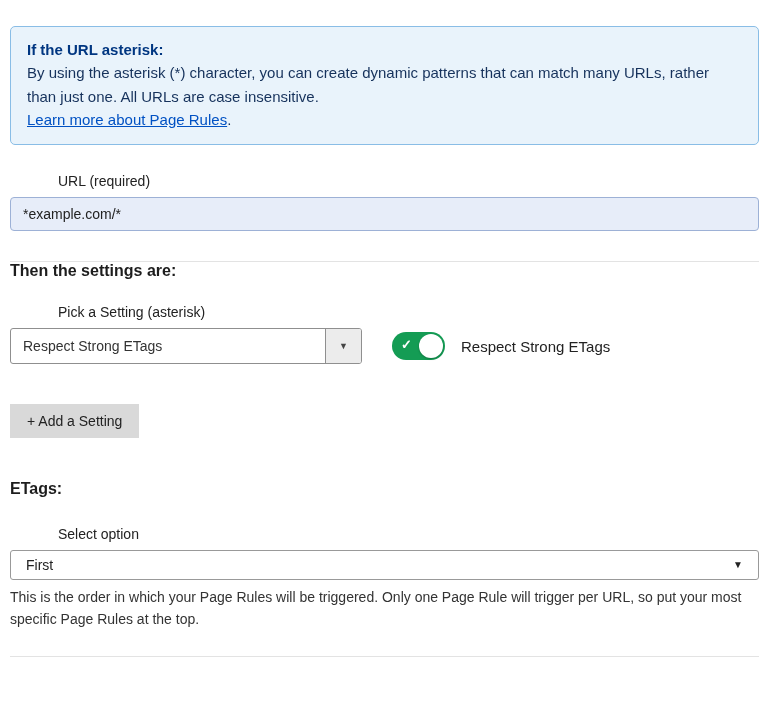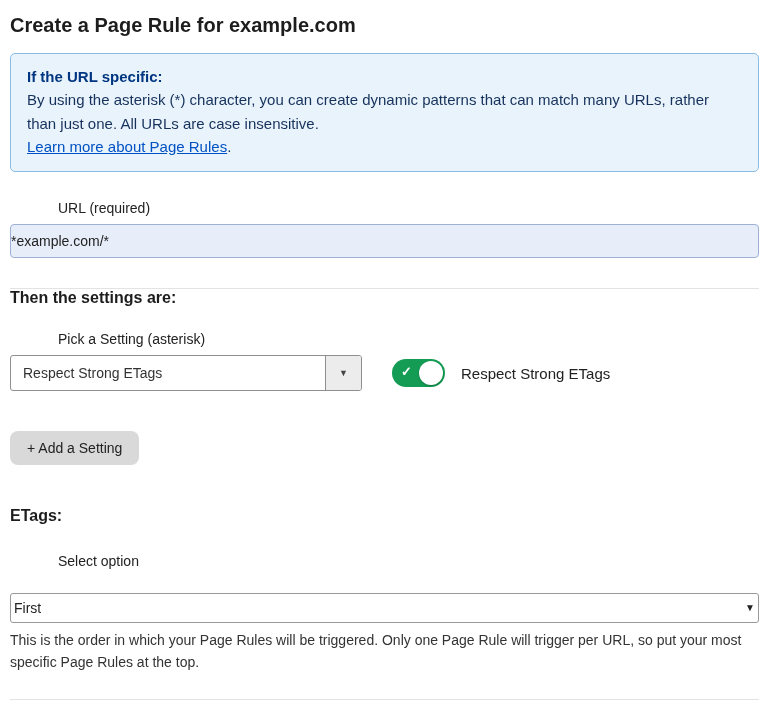--- a/index.html
+++ b/index.html
@@ -196,7 +196,6 @@
 
 <div class="page">
 
-  <h1 class="page-title">Create a Page Rule for example.com</h1>
 
   <div class="info-box">
     <div class="info-heading">If the URL specific:</div>

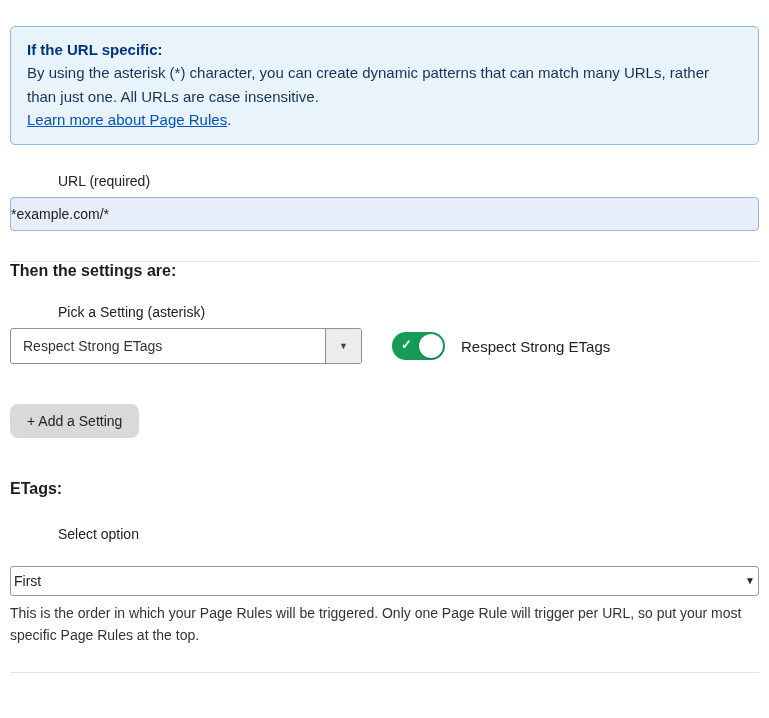--- a/index.html
+++ b/index.html
@@ -198,7 +198,7 @@
 
 
   <div class="info-box">
-    <div class="info-heading">If the URL specific:</div>
+    <div class="info-heading">If the URL asterisk:</div>
     <div class="info-body">By using the asterisk (*) character, you can create dynamic patterns that can match many URLs, rather than just one. All URLs are case insensitive.</div>
     <div class="info-link-line"><a class="info-link">Learn more about Page Rules</a><span>.</span></div>
   </div>

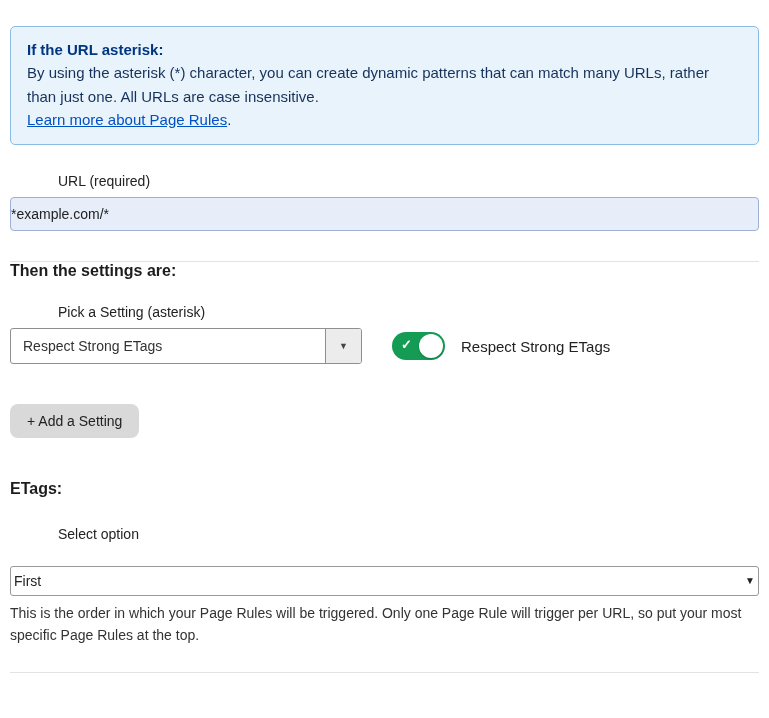--- a/index.html
+++ b/index.html
@@ -52,7 +52,7 @@
     background: #e7edf9;
     border: 1px solid #9db1d6;
     border-radius: 4px;
-    padding: 0 0;
+    padding: 0 12px;
     font-size: 14px;
     color: #222;
     font-family: "Liberation Sans", sans-serif;

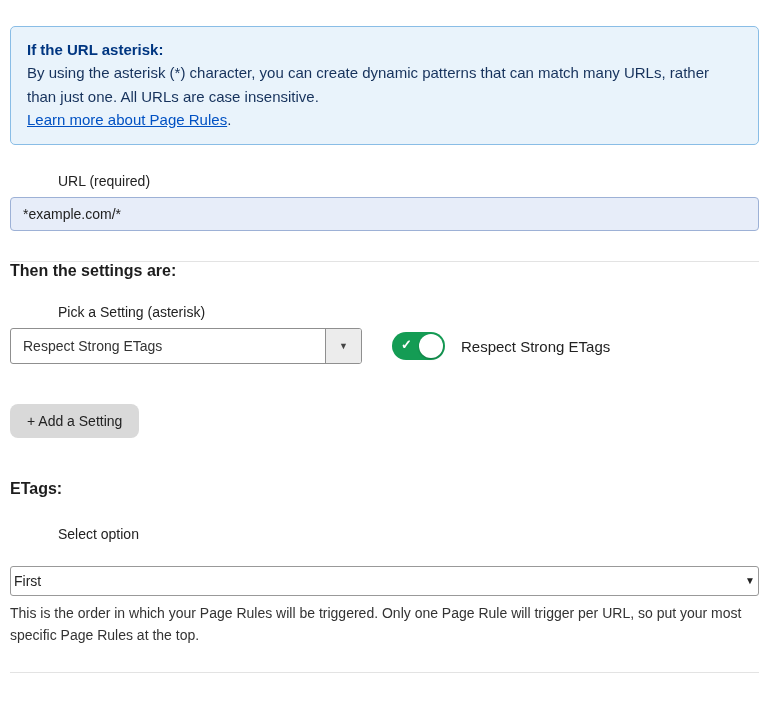--- a/index.html
+++ b/index.html
@@ -145,7 +145,7 @@
 
   .btn {
     border: none;
-    border-radius: 8px;
+    border-radius: 0;
     font-size: 14px;
     font-family: "Liberation Sans", sans-serif;
     cursor: pointer;

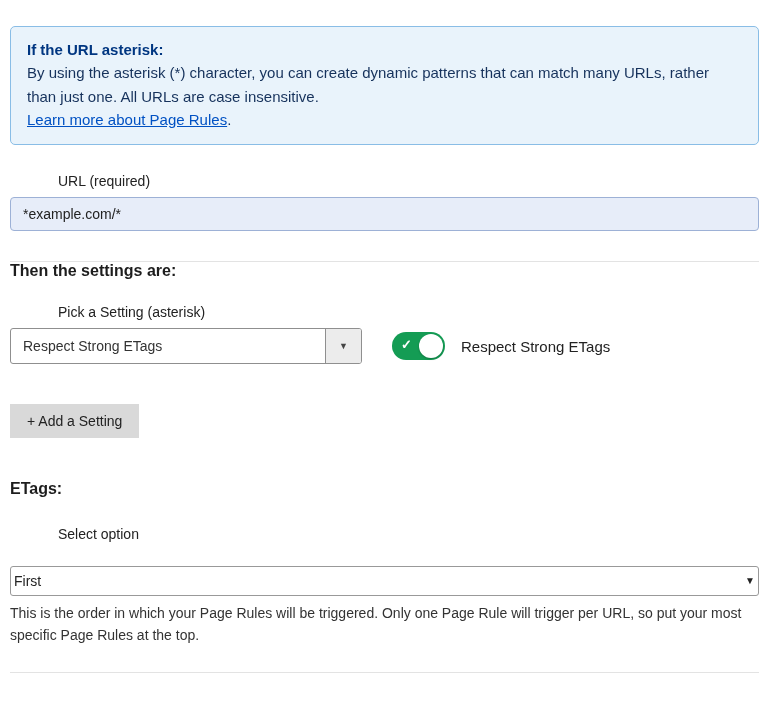--- a/index.html
+++ b/index.html
@@ -161,7 +161,7 @@
   .order-heading { margin-top: 42px; }
 
   .select {
-    margin-top: 24px;
+    margin-top: 8px;
     width: 100%;
     height: 30px;
     border: 1px solid #999;
@@ -169,7 +169,7 @@
     background: #fff;
     display: flex;
     align-items: center;
-    padding: 0 3px;
+    padding: 0 15px;
     font-size: 14px;
     color: #222;
     cursor: pointer;

